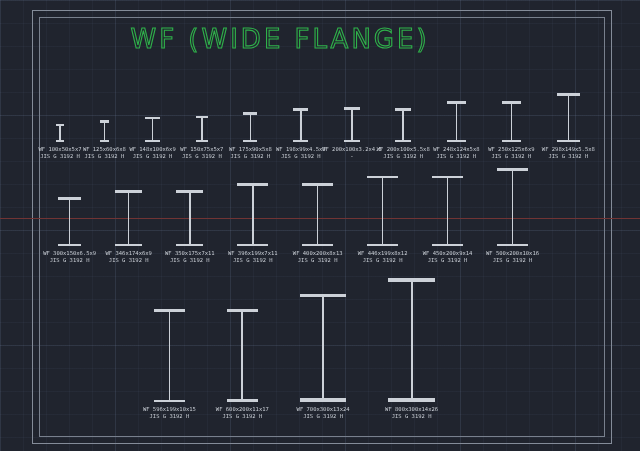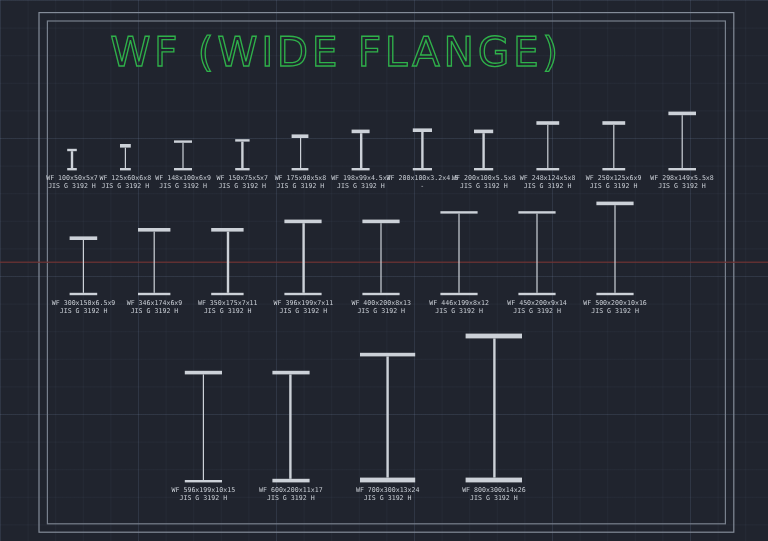--- a/index.html
+++ b/index.html
@@ -34,7 +34,7 @@
   .title{
     position:absolute;left:0;top:24px;width:560px;
     text-align:center;
-    font-size:34px;letter-spacing:3px;font-weight:400;
+    font-size:26px;letter-spacing:3px;font-weight:400;
     color:#2fb14a;
     white-space:nowrap;
   }

